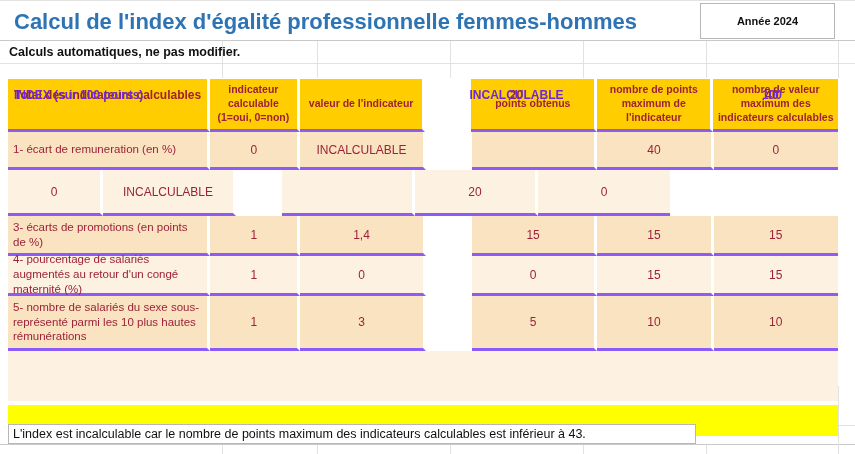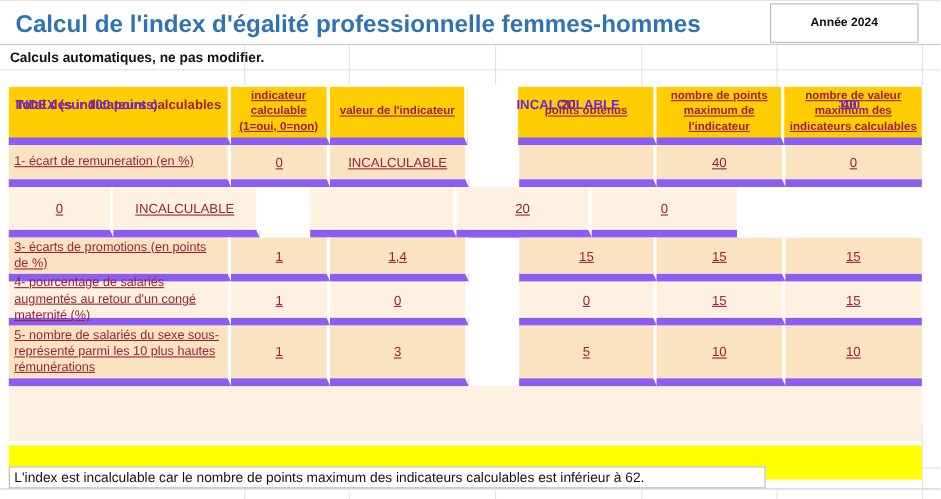--- a/index.html
+++ b/index.html
@@ -34,7 +34,7 @@
   .c0{width:214px;} .c1{width:95px;} .c2{width:133px;}
   .c3{width:133px;margin-left:46px;} .c4{width:123px;} .c5{width:132px;}
   .sep{border-right:3px solid #fff;}
-  .bb{border-bottom:7px solid #8b5cf6;text-decoration:underline;}
+  .bb{border-bottom:3px solid #8b5cf6;}
 
   .hdr .cell{
     background:#FFCD00;color:#9C2139;font-weight:bold;font-size:10.5px;

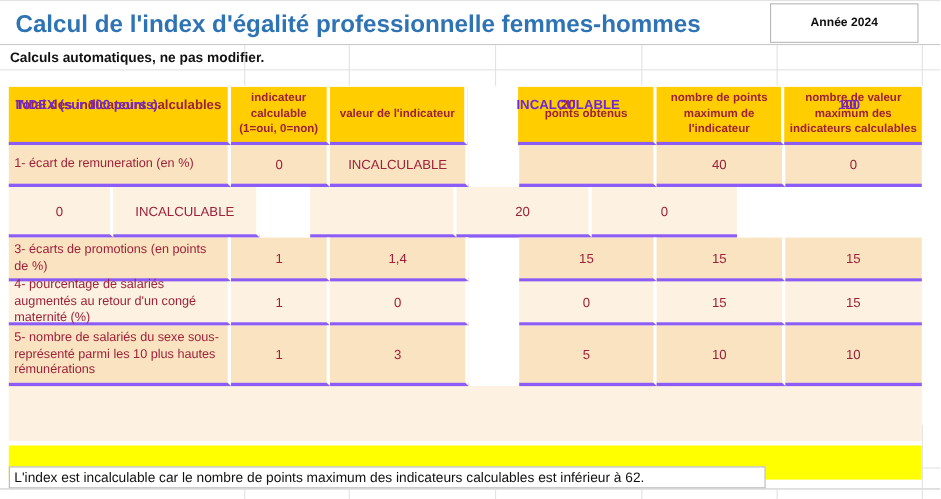--- a/index.html
+++ b/index.html
@@ -161,7 +161,7 @@
 
   </div>
 
-  <div class="note-cell">L'index est incalculable car le nombre de points maximum des indicateurs calculables est inférieur à 62.</div>
+  <div class="note-cell">L'index est incalculable car le nombre de points maximum des indicateurs calculables est inférieur à 43.</div>
 
 </div>
 

